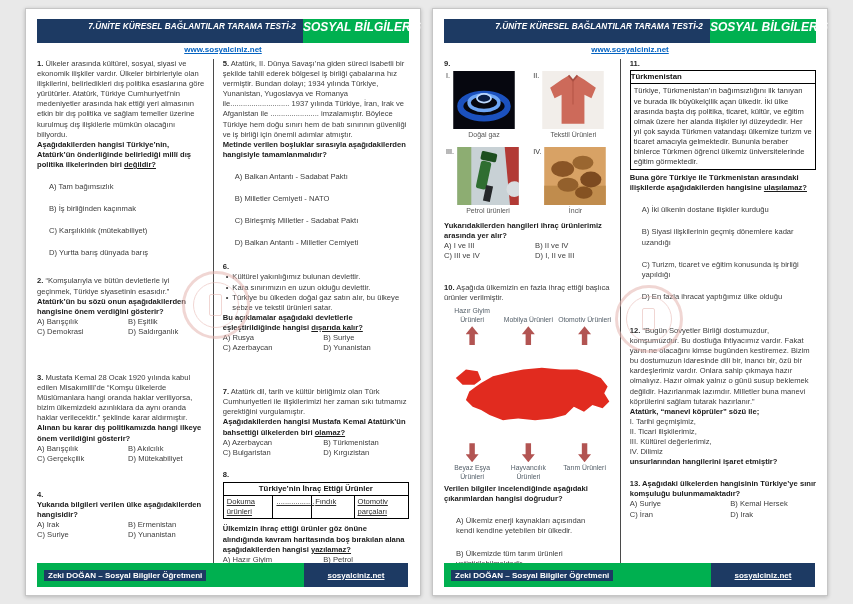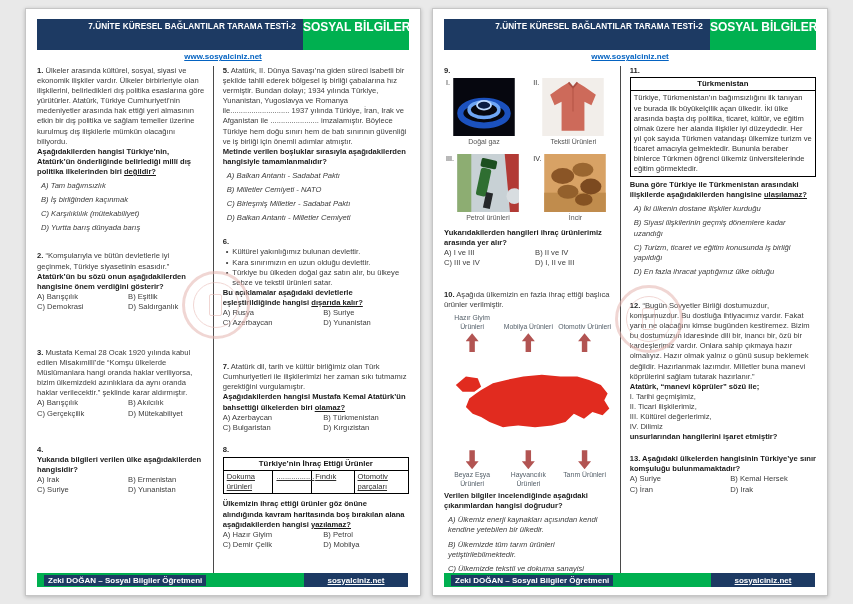--- a/index.html
+++ b/index.html
@@ -19,7 +19,7 @@
   #page-right{left:432px;}
 
   
-  .band{display:flex;height:31px;}
+  .band{display:flex;height:24px;font-style:italic;}
   .band-title{
     flex:1;background:#1d3a63;color:#fff;font-weight:bold;
     font-size:8.2px;line-height:16px;text-align:right;padding-right:7px;

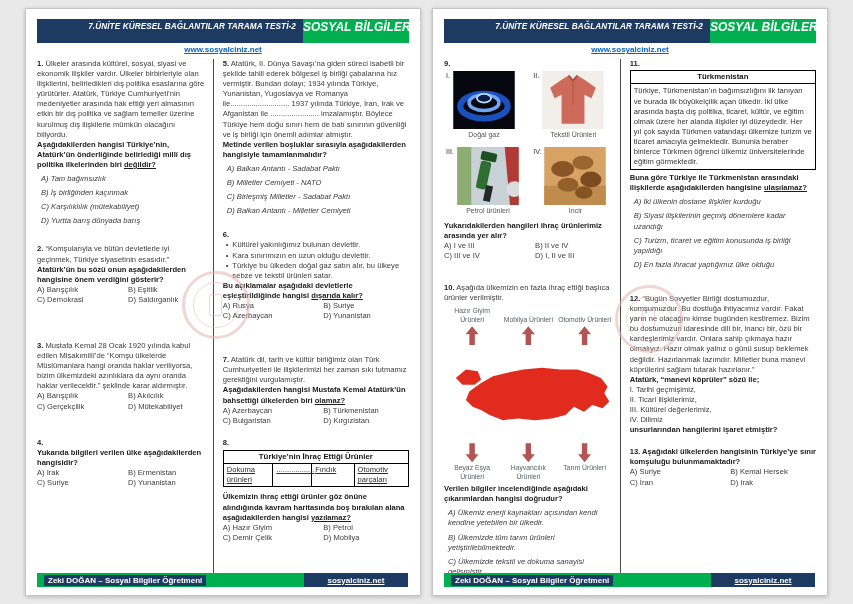--- a/index.html
+++ b/index.html
@@ -59,7 +59,7 @@
 
   
   .infobox{border:1.2px solid #000;margin:1px 0 3px 0;color:#343434;}
-  .infobox-title{font-weight:bold;text-align:center;font-size:7.8px;color:#101010;
+  .infobox-title{font-weight:bold;font-size:7.8px;color:#101010;
     border-bottom:1.2px solid #000;padding:1px 0;}
   .infobox-body{padding:2px 3px;}
 

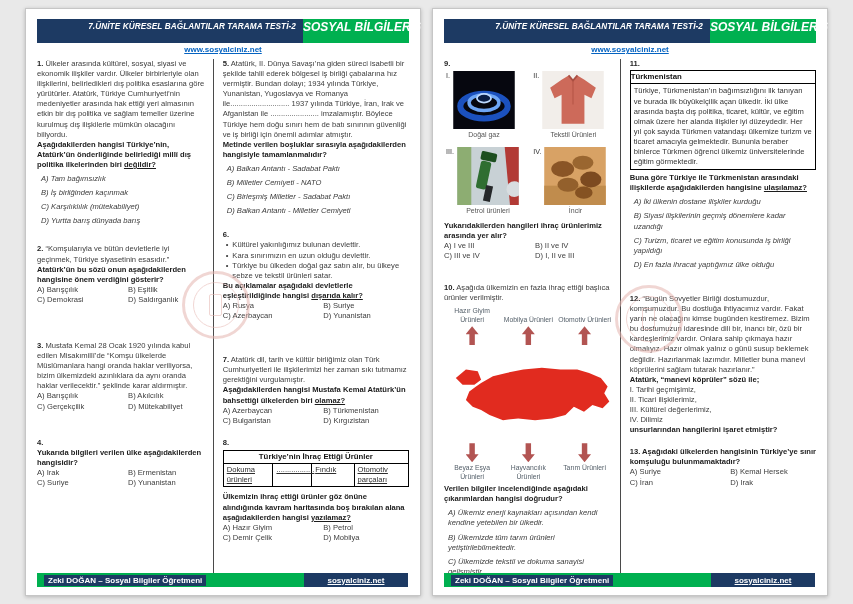--- a/index.html
+++ b/index.html
@@ -44,7 +44,7 @@
   .qnum{font-weight:bold;color:#1e1e1e;}
   .ask{font-weight:bold;color:#1c1c1c;}
   .u{text-decoration:underline;}
-  .opts1 div{margin:4px;font-style:italic;}
+  .opts1 div{margin:12px;}
   .opts2{display:grid;grid-template-columns:54% 46%;}
   .bullets .b{display:flex;}
   .bullets .b::before{content:"\2022";margin:0 4px 0 3px;color:#3c3c3c;}

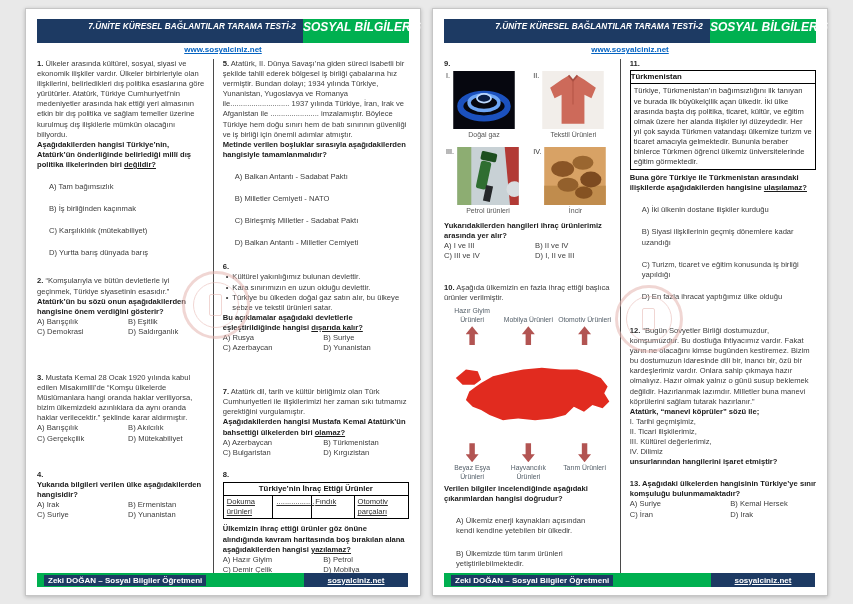--- a/index.html
+++ b/index.html
@@ -147,6 +147,7 @@
 
       <div class="q mg3">
         <p><span class="qnum">3.</span> <span>Mustafa Kemal 28 Ocak 1920 yılında kabul edilen Misakımillî’de “Komşu ülkelerde Müslümanlara hangi oranda haklar veriliyorsa, bizim ülkemizdeki azınlıklara da aynı oranda haklar verilecektir.” şeklinde karar aldırmıştır.</span></p>
+        <p class="ask">Alınan bu karar dış politikamızda hangi ilkeye önem verildiğini gösterir?</p>
         <div class="opts2">
           <div>A) Barışçılık</div>
           <div>B) Akılcılık</div>

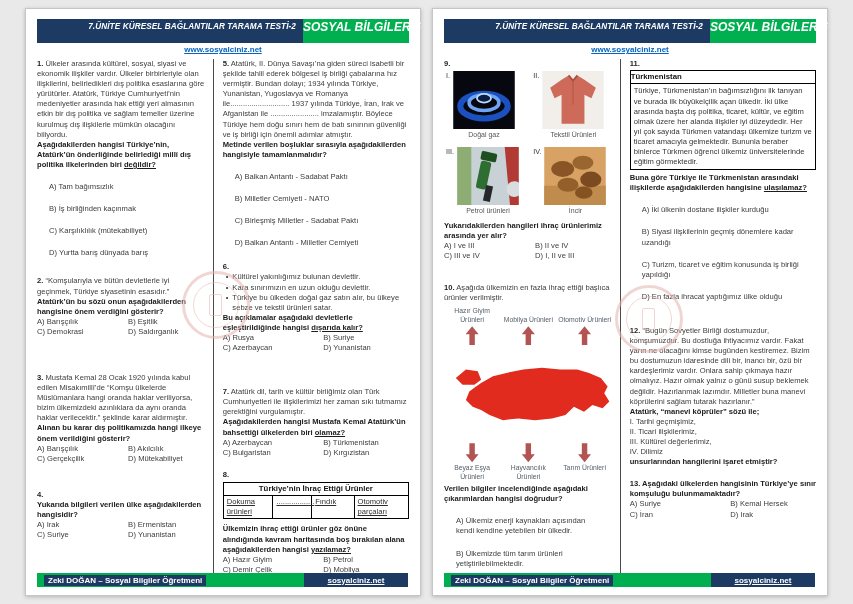--- a/index.html
+++ b/index.html
@@ -84,7 +84,7 @@
   .mapwrap svg{width:100%;height:94px;display:block;}
 
   
-  .pfooter{position:absolute;left:11px;right:12px;bottom:8px;height:14px;display:flex;}
+  .pfooter{position:absolute;left:11px;right:12px;bottom:8px;height:24px;display:flex;}
   .pf-green{flex:1;background:#00b050;display:flex;align-items:center;overflow:hidden;}
   .pf-green span{color:#fff;font-weight:bold;font-size:8px;background:#1d3a63;
     padding:1px 4px;margin-left:7px;white-space:nowrap;}

